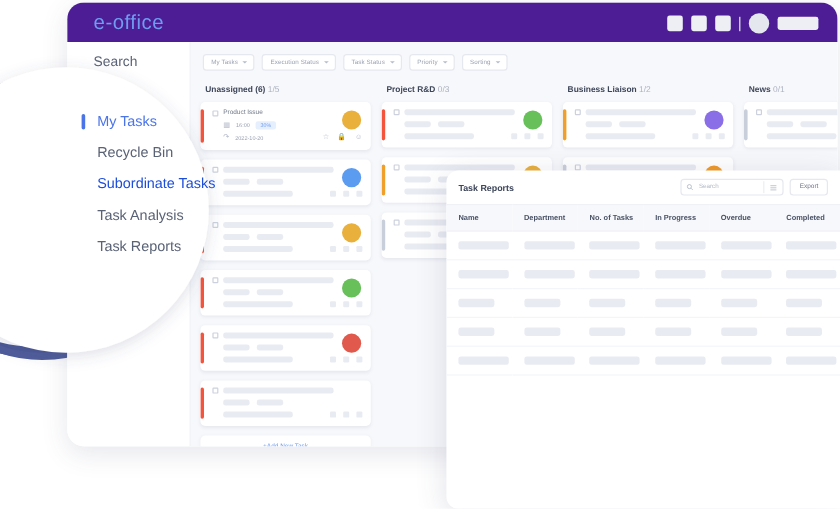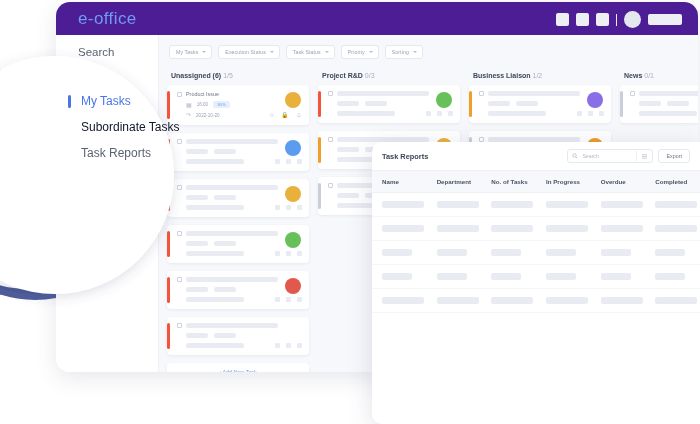--- a/index.html
+++ b/index.html
@@ -476,6 +476,9 @@
         <span style="font-size:12px;color:#4a74e8">My Tasks</span>
       </div>
       <div style="display:flex;align-items:center;height:26px;padding-left:13px">
+        <span style="font-size:12px;color:#5a6276">Recycle Bin</span>
+      </div>
+      <div style="display:flex;align-items:center;height:26px;padding-left:13px">
         <span style="font-size:12px;color:#0f172a">Subordinate Tasks</span>
       </div>
       <div style="display:flex;align-items:center;height:26px;padding-left:13px">

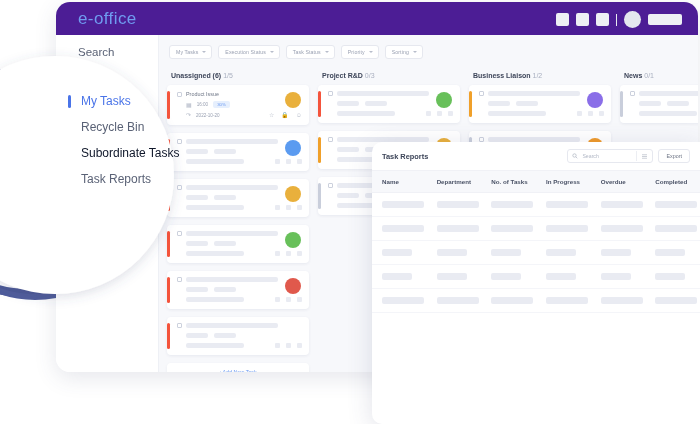--- a/index.html
+++ b/index.html
@@ -479,7 +479,7 @@
         <span style="font-size:12px;color:#5a6276">Recycle Bin</span>
       </div>
       <div style="display:flex;align-items:center;height:26px;padding-left:13px">
-        <span style="font-size:12px;color:#0f172a">Subordinate Tasks</span>
+        <span style="font-size:12px;color:#1d4ed8">Subordinate Tasks</span>
       </div>
       <div style="display:flex;align-items:center;height:26px;padding-left:13px">
         <span style="font-size:12px;color:#5a6276">Task Reports</span>

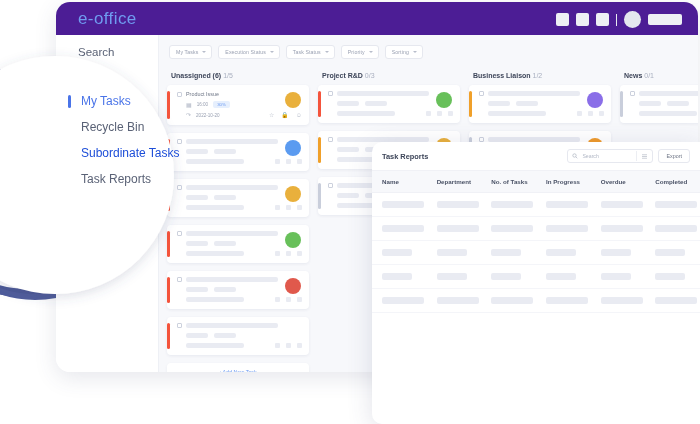--- a/index.html
+++ b/index.html
@@ -482,6 +482,9 @@
         <span style="font-size:12px;color:#1d4ed8">Subordinate Tasks</span>
       </div>
       <div style="display:flex;align-items:center;height:26px;padding-left:13px">
+        <span style="font-size:12px;color:#5a6276">Task Analysis</span>
+      </div>
+      <div style="display:flex;align-items:center;height:26px;padding-left:13px">
         <span style="font-size:12px;color:#5a6276">Task Reports</span>
       </div>
     </div>

